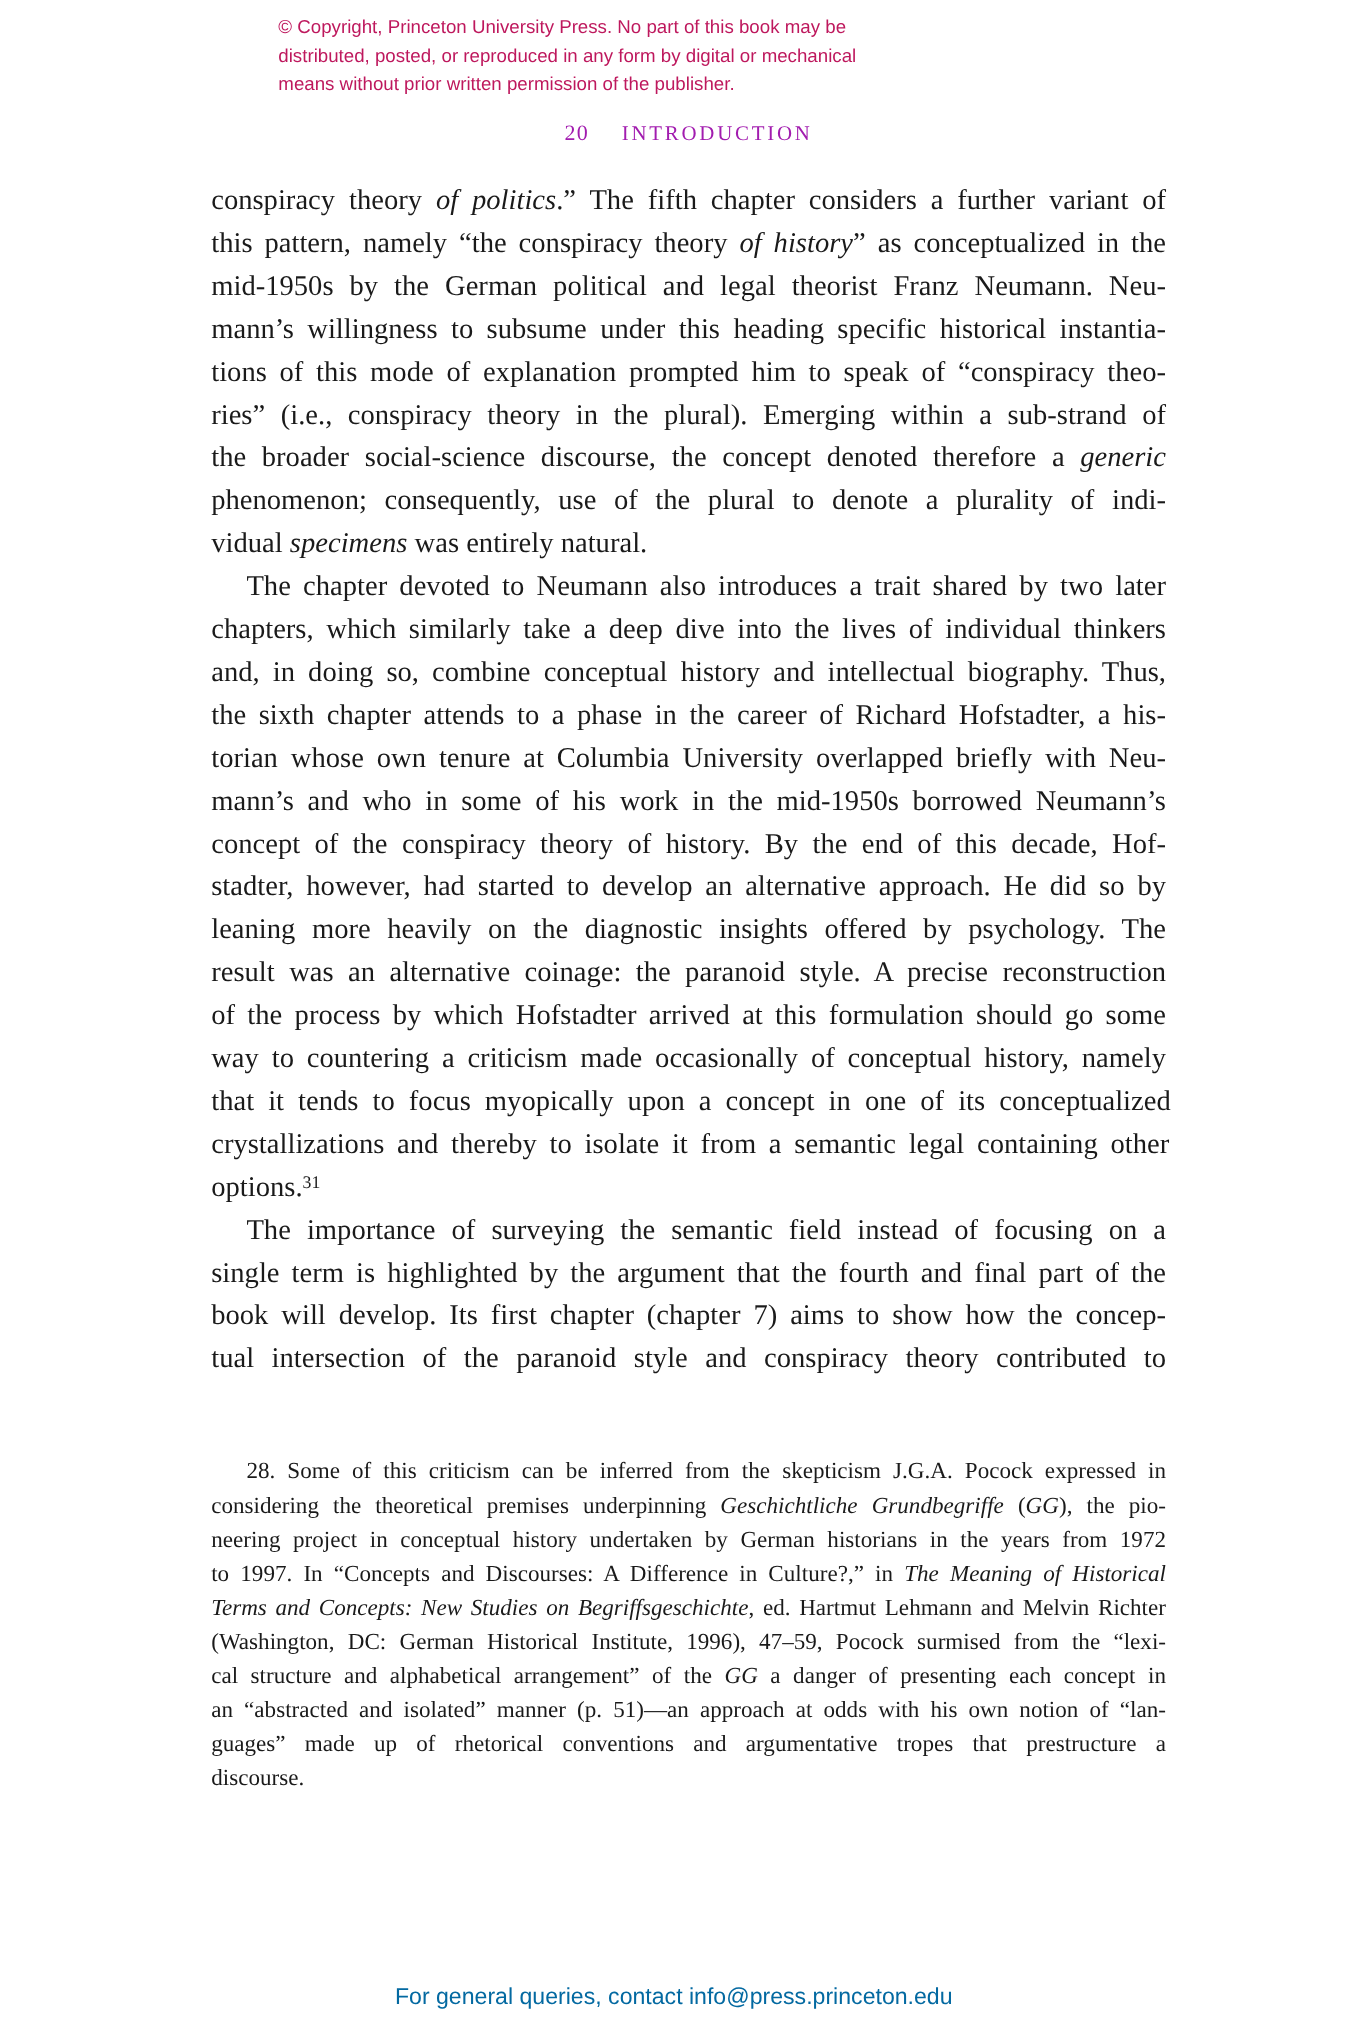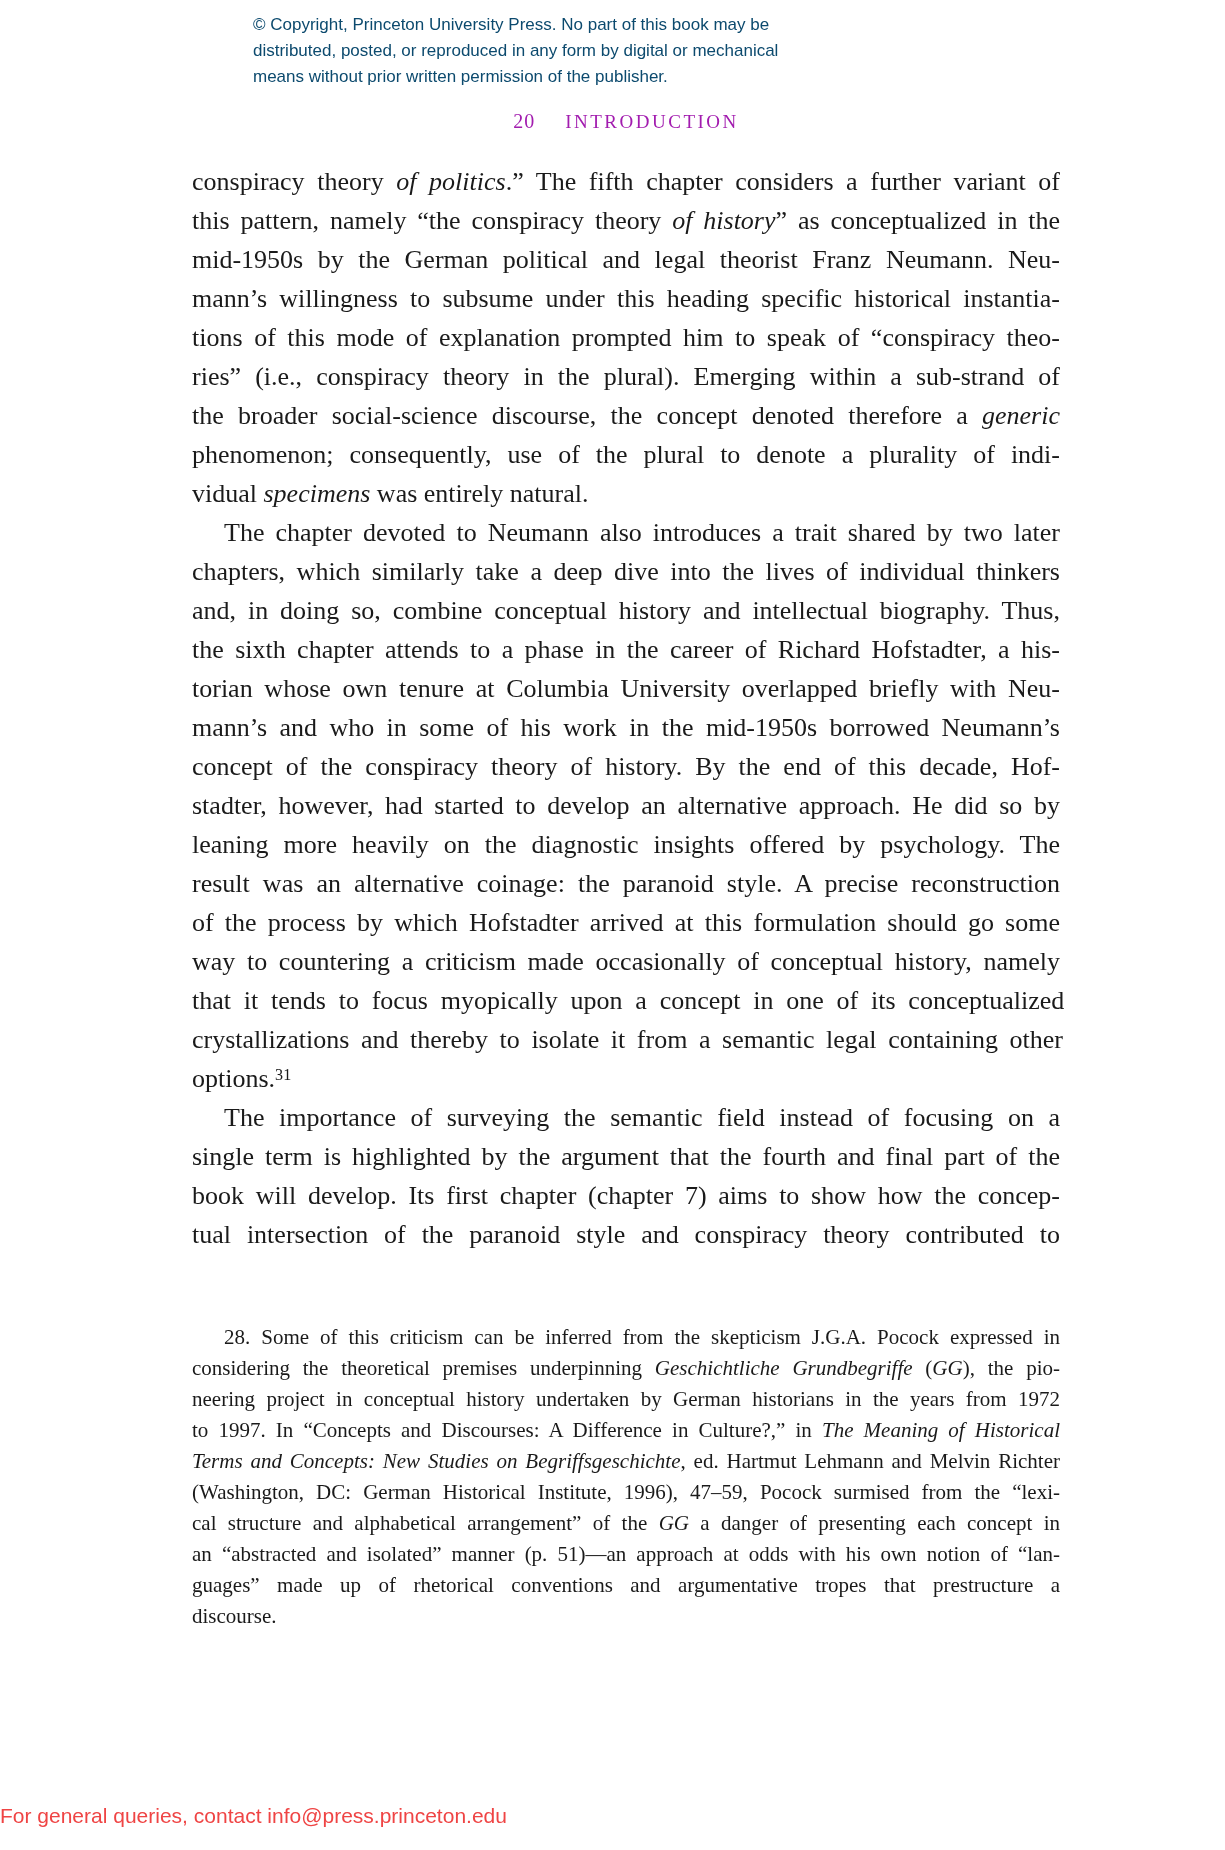--- a/index.html
+++ b/index.html
@@ -14,7 +14,7 @@
   .copyright{
     position:absolute;left:253px;top:12px;
     font-family:"Liberation Sans", sans-serif;
-    font-size:17px;line-height:26px;color:#0c4a6e;
+    font-size:17px;line-height:26px;color:#be185d;
   }
   .running-head{
     position:absolute;left:192px;top:110px;width:868px;

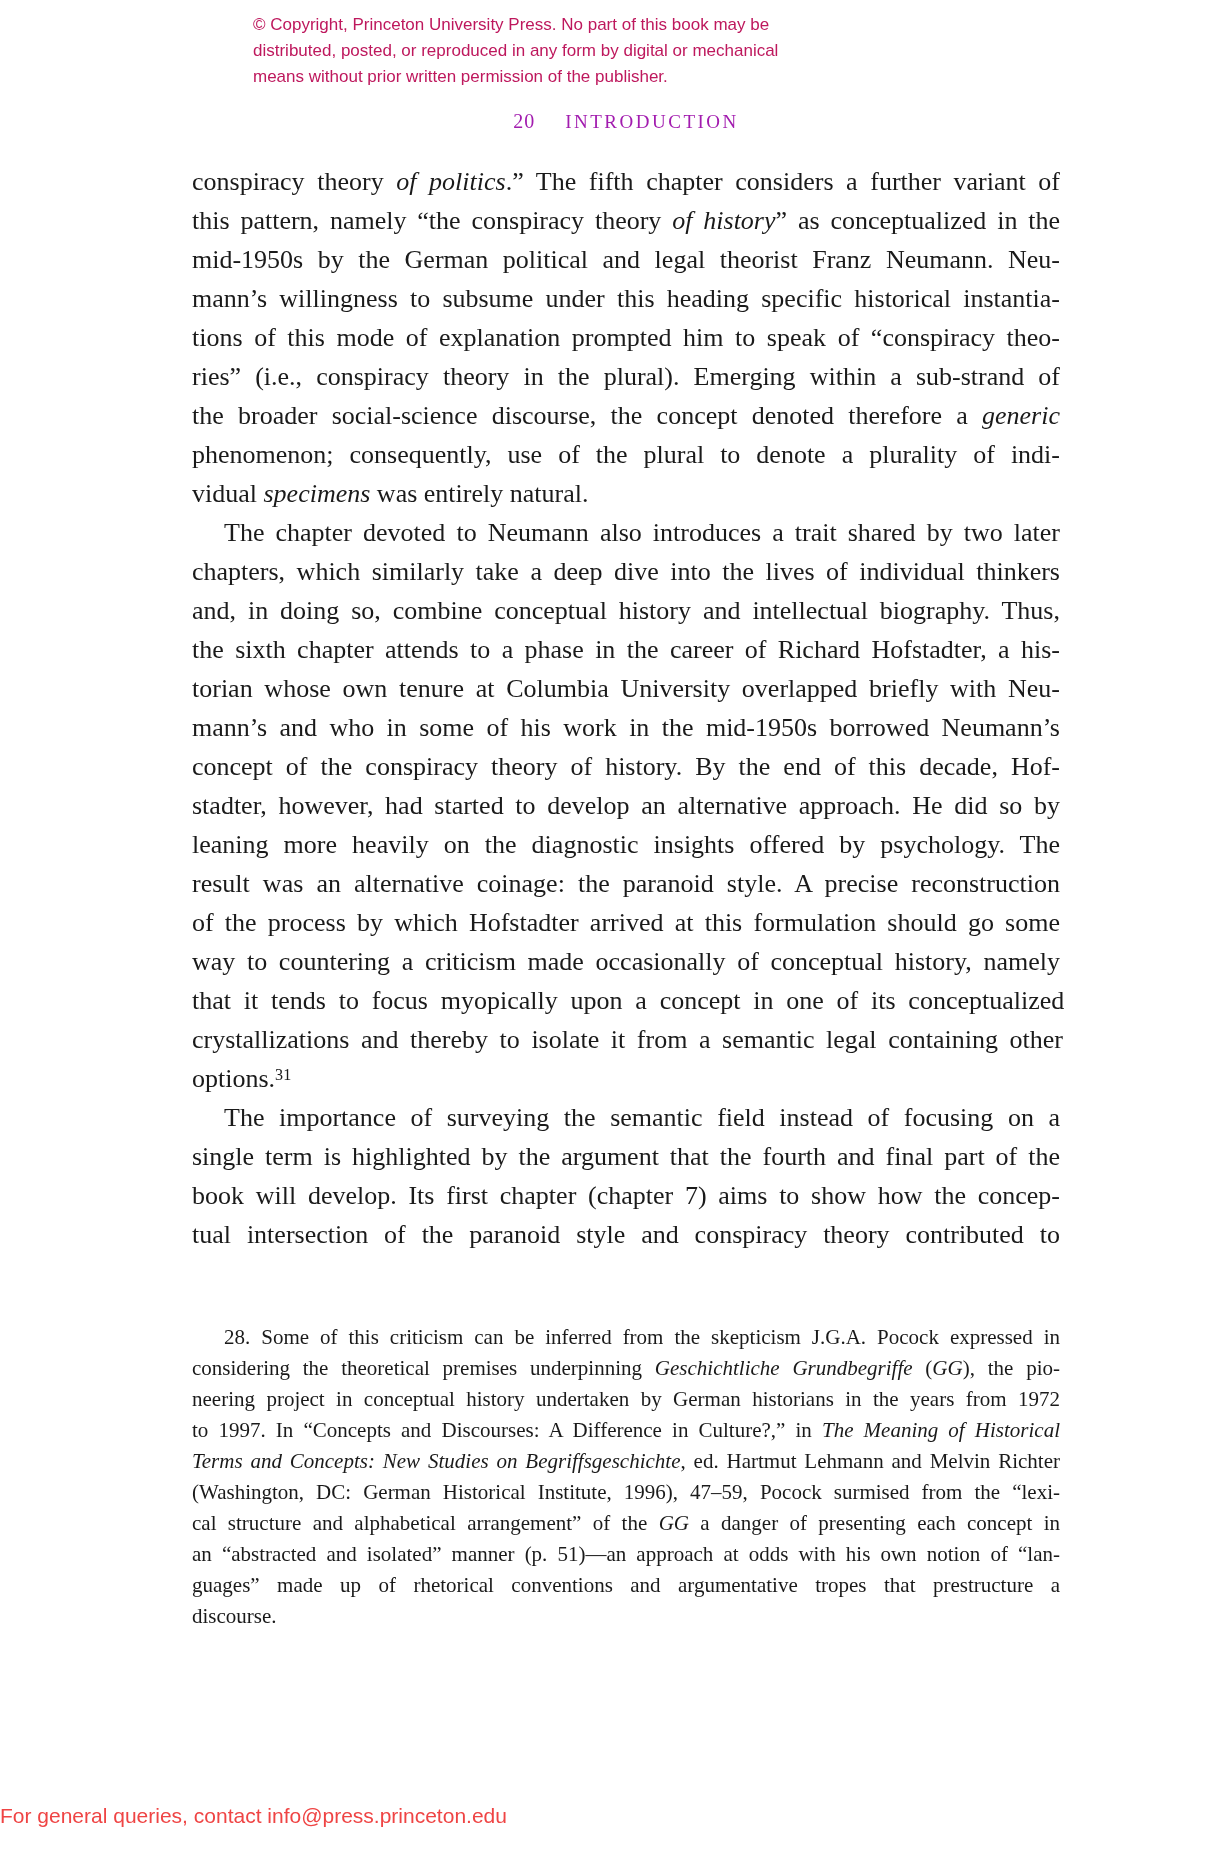--- a/index.html
+++ b/index.html
@@ -39,9 +39,9 @@
   }
   .footer{
     position:absolute;left:0;top:1804px;width:1225px;
-    text-align:left;
+    text-align:center;
     font-family:"Liberation Sans", sans-serif;
-    font-size:21px;color:#ef4444;
+    font-size:21px;color:#0369a1;
   }
 </style>
 </head>

